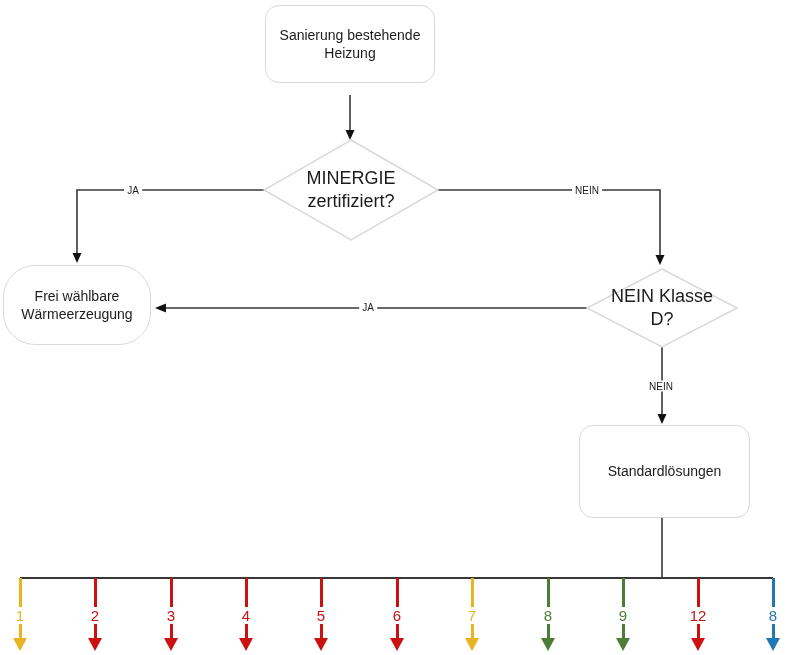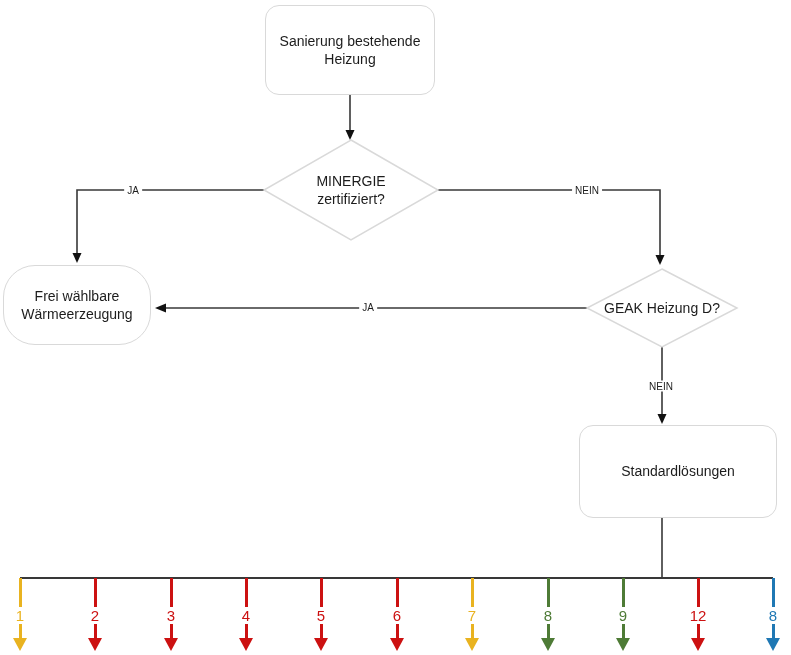--- a/index.html
+++ b/index.html
@@ -92,7 +92,7 @@
     </g>
   </svg>
 
-  <div class="node" style="left:265px;top:5px;width:170px;height:90px;">
+  <div class="node" style="left:265px;top:5px;width:170px;height:78px;">
     <span>Sanierung bestehende Heizung</span>
   </div>
 

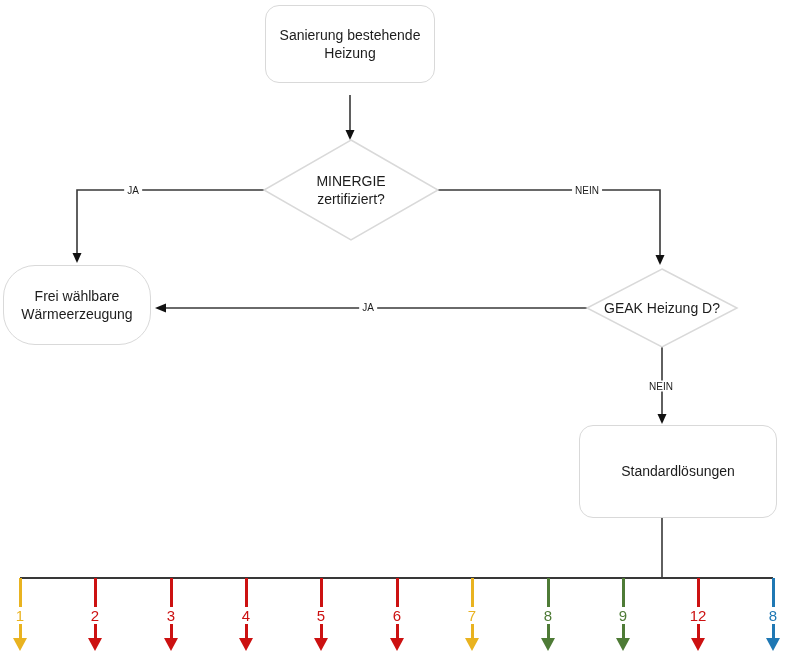--- a/index.html
+++ b/index.html
@@ -27,7 +27,7 @@
     position:absolute;
     transform:translate(-50%,-50%);
     text-align:center;
-    font-size:14px;line-height:1.3;
+    font-size:18px;line-height:1.3;
   }
   .edge-label{
     position:absolute;

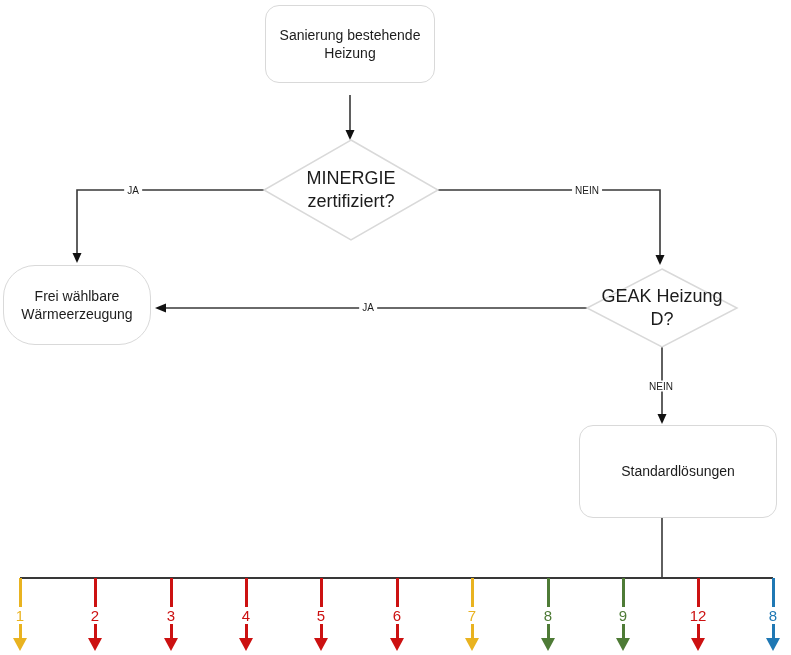--- a/index.html
+++ b/index.html
@@ -102,7 +102,7 @@
     <span>Frei wählbare Wärmeerzeugung</span>
   </div>
 
-  <div class="diamond-label" style="left:662px;top:308px;width:130px;">GEAK Heizung D?</div>
+  <div class="diamond-label" style="left:662px;top:308px;width:130px;">NEIN Klasse D?</div>
 
   <div class="node" style="left:579px;top:425px;width:198px;height:93px;">
     <span>Standardlösungen</span>

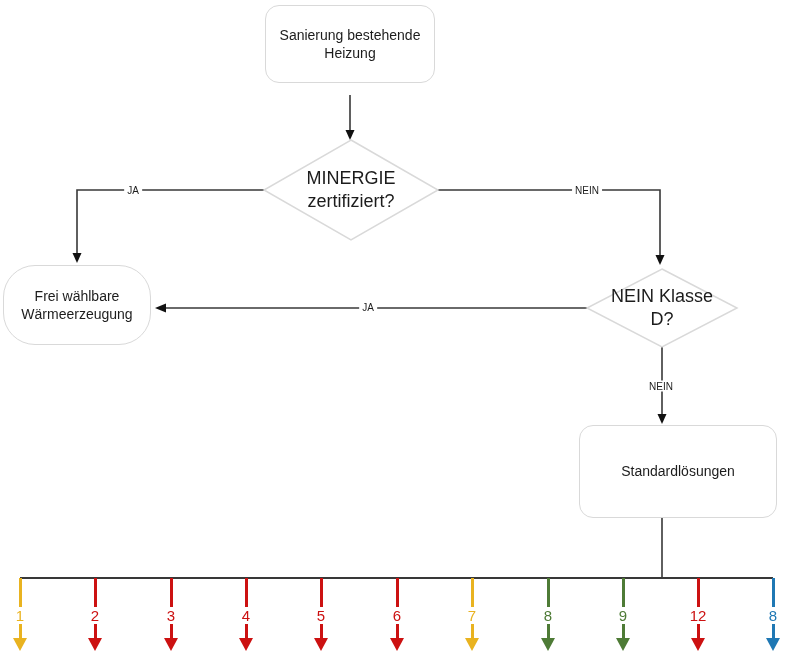--- a/index.html
+++ b/index.html
@@ -104,7 +104,7 @@
 
   <div class="diamond-label" style="left:662px;top:308px;width:130px;">NEIN Klasse D?</div>
 
-  <div class="node" style="left:579px;top:425px;width:198px;height:93px;">
+  <div class="node" style="left:579px;top:425px;width:171px;height:93px;">
     <span>Standardlösungen</span>
   </div>
 

